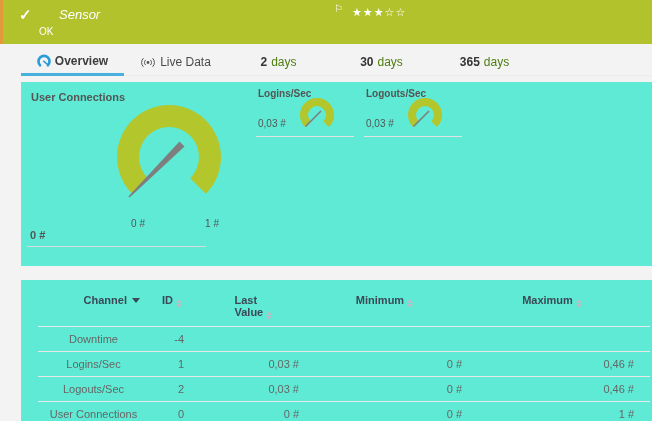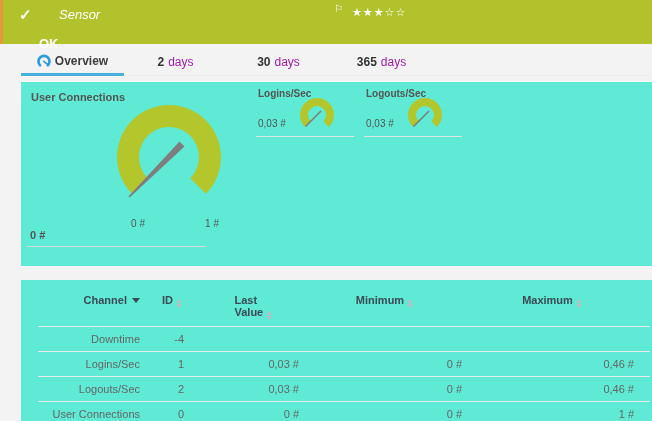--- a/index.html
+++ b/index.html
@@ -15,7 +15,7 @@
   .hdr-title { position:absolute; left:86px; top:5px; color:#fff; font-weight:bold; font-size:14.5px; letter-spacing:.2px; }
   .hdr-flag { position:absolute; left:334px; top:3px; color:#fff; font-size:10px; }
   .hdr-stars { position:absolute; left:352px; top:6px; color:#fff; font-size:11px; letter-spacing:1px; }
-  .hdr-status { position:absolute; left:39px; top:36px; color:#fff; font-weight:bold; font-size:13px; }
+  .hdr-status { position:absolute; left:39px; top:26px; color:#fff; font-weight:normal; font-size:10px; }
 
   
   .tabs { position:absolute; left:21px; top:48px; width:631px; height:28px; display:flex; border-bottom:1px solid #ececec; }

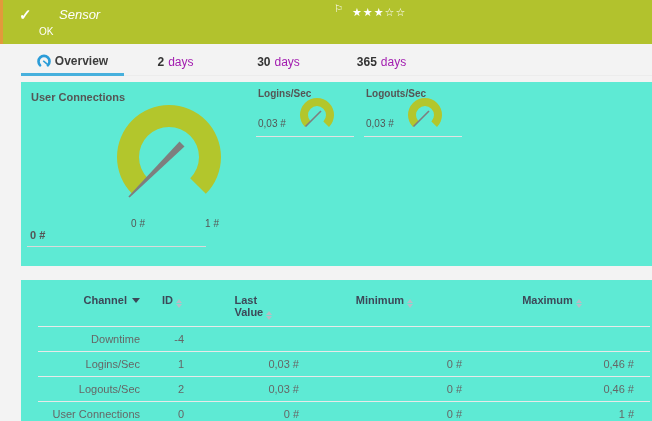--- a/index.html
+++ b/index.html
@@ -98,6 +98,18 @@
       <span>Overview</span>
     </div>
     <div class="tab">
+      <span class="tab-icon">
+        <svg width="16" height="12" viewBox="0 0 16 12">
+          <circle cx="8" cy="6.5" r="1.4" fill="#555"></circle>
+          <path d="M 5.6 4 A 3.4 3.4 0 0 0 5.6 9" fill="none" stroke="#555" stroke-width="1"></path>
+          <path d="M 10.4 4 A 3.4 3.4 0 0 1 10.4 9" fill="none" stroke="#555" stroke-width="1"></path>
+          <path d="M 3.4 2.2 A 6 6 0 0 0 3.4 10.8" fill="none" stroke="#555" stroke-width="1"></path>
+          <path d="M 12.6 2.2 A 6 6 0 0 1 12.6 10.8" fill="none" stroke="#555" stroke-width="1"></path>
+        </svg>
+      </span>
+      <span>Live Data</span>
+    </div>
+    <div class="tab">
       <span class="num">2</span>
       <span class="suffix">days</span>
     </div>

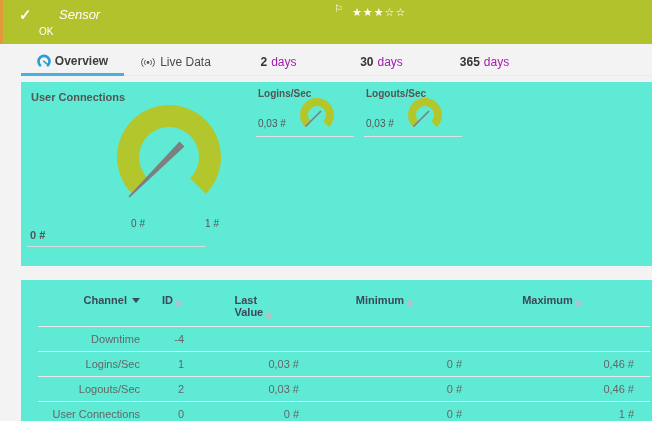--- a/index.html
+++ b/index.html
@@ -23,7 +23,7 @@
          color:#4a4a4a; font-size:12px; cursor:pointer; }
   .tab.active { border-bottom:3px solid #47b0dd; font-weight:bold; color:#3d3d3d; }
   .tab .num { font-weight:bold; color:#333; }
-  .tab .suffix { color:#a21caf; }
+  .tab .suffix { color:#4d7c0f; }
   .tab-icon { display:inline-flex; align-items:center; }
 
   

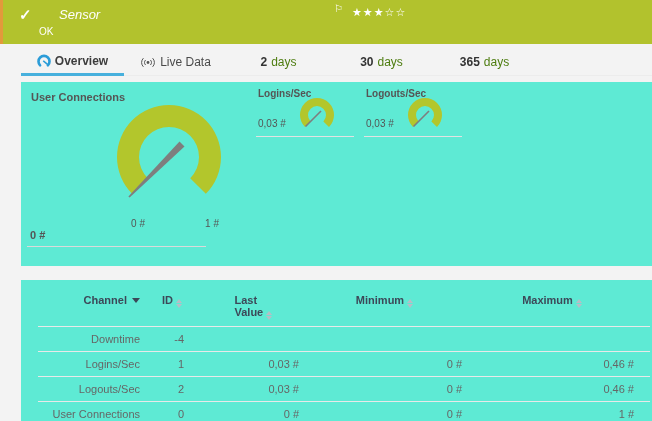--- a/index.html
+++ b/index.html
@@ -64,7 +64,7 @@
   table.chan th.h-last .wrapbox { display:inline-block; width:44px; text-align:left; }
   table.chan td { font-size:11px; color:#666; padding:6px 0; height:13px; }
   table.chan tbody tr { border-top:1px solid #e9e9e9; }
-  table.chan td.d-channel { text-align:right; padding-left:9px; }
+  table.chan td.d-channel { text-align:center; padding-left:9px; }
   table.chan td.d-id { text-align:right; padding-right:24px; }
   table.chan td.d-last, table.chan td.d-min, table.chan td.d-max { text-align:right; padding-right:6px; }
 

